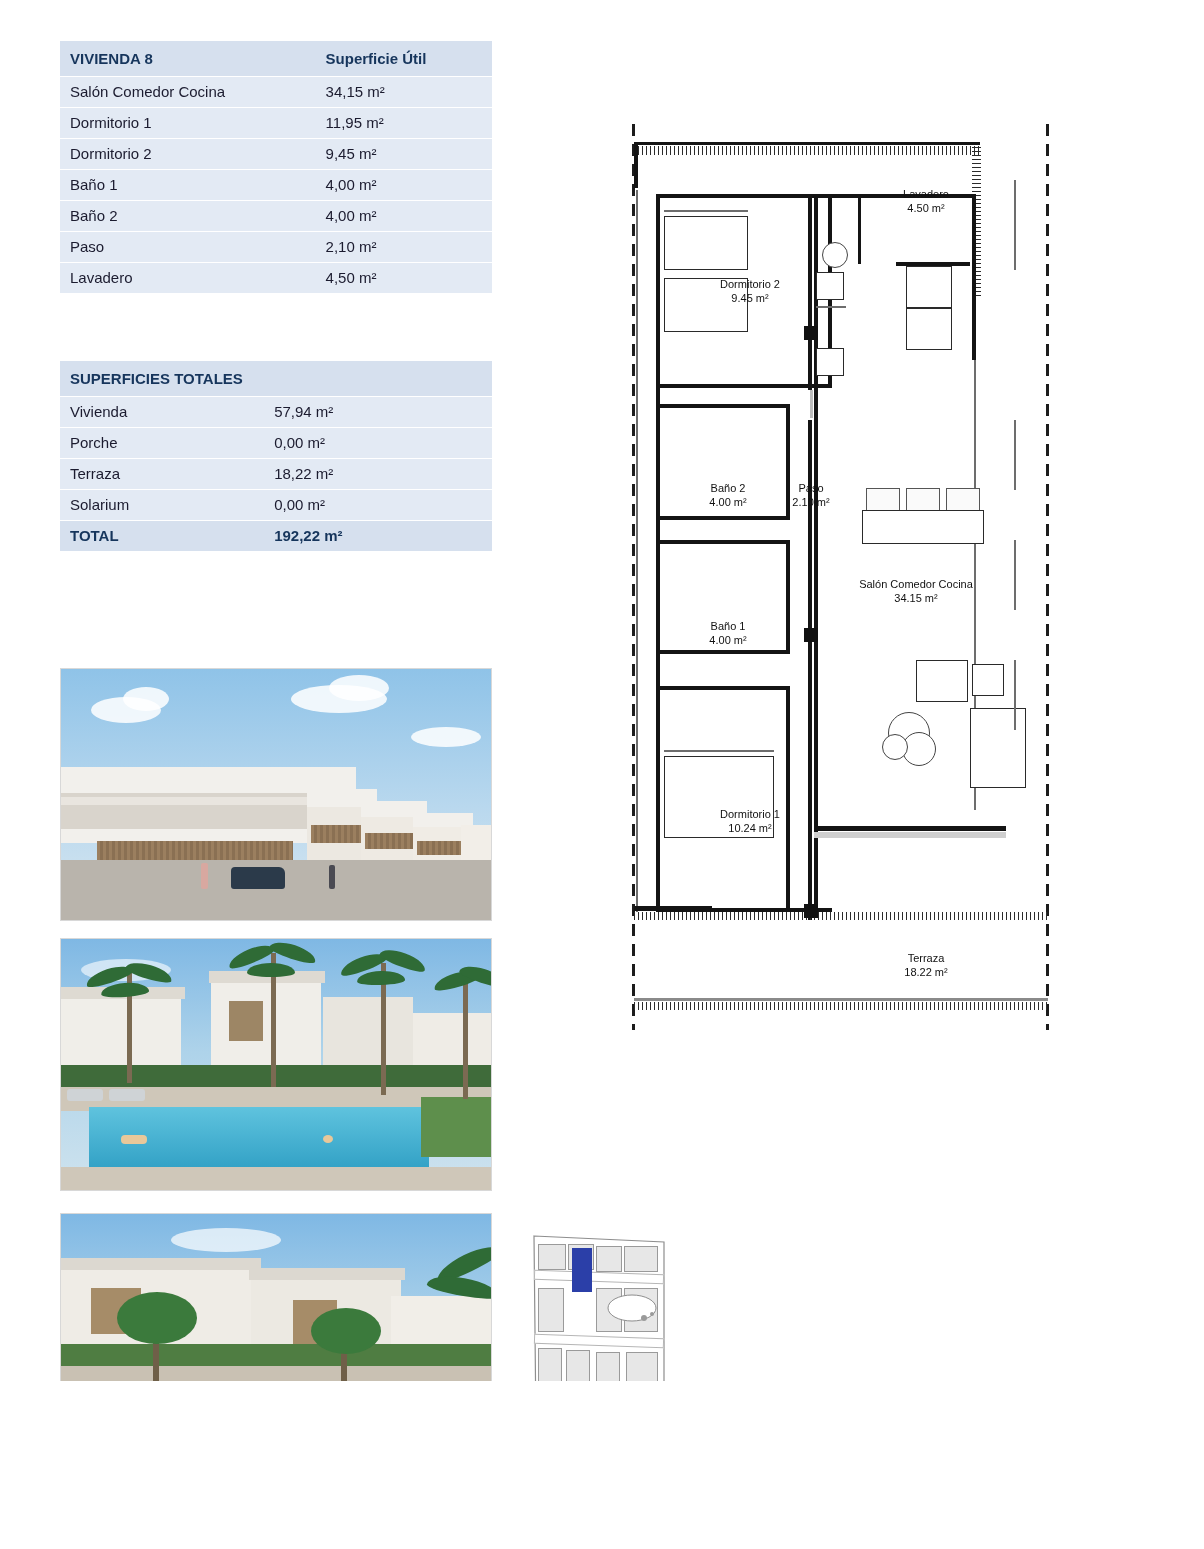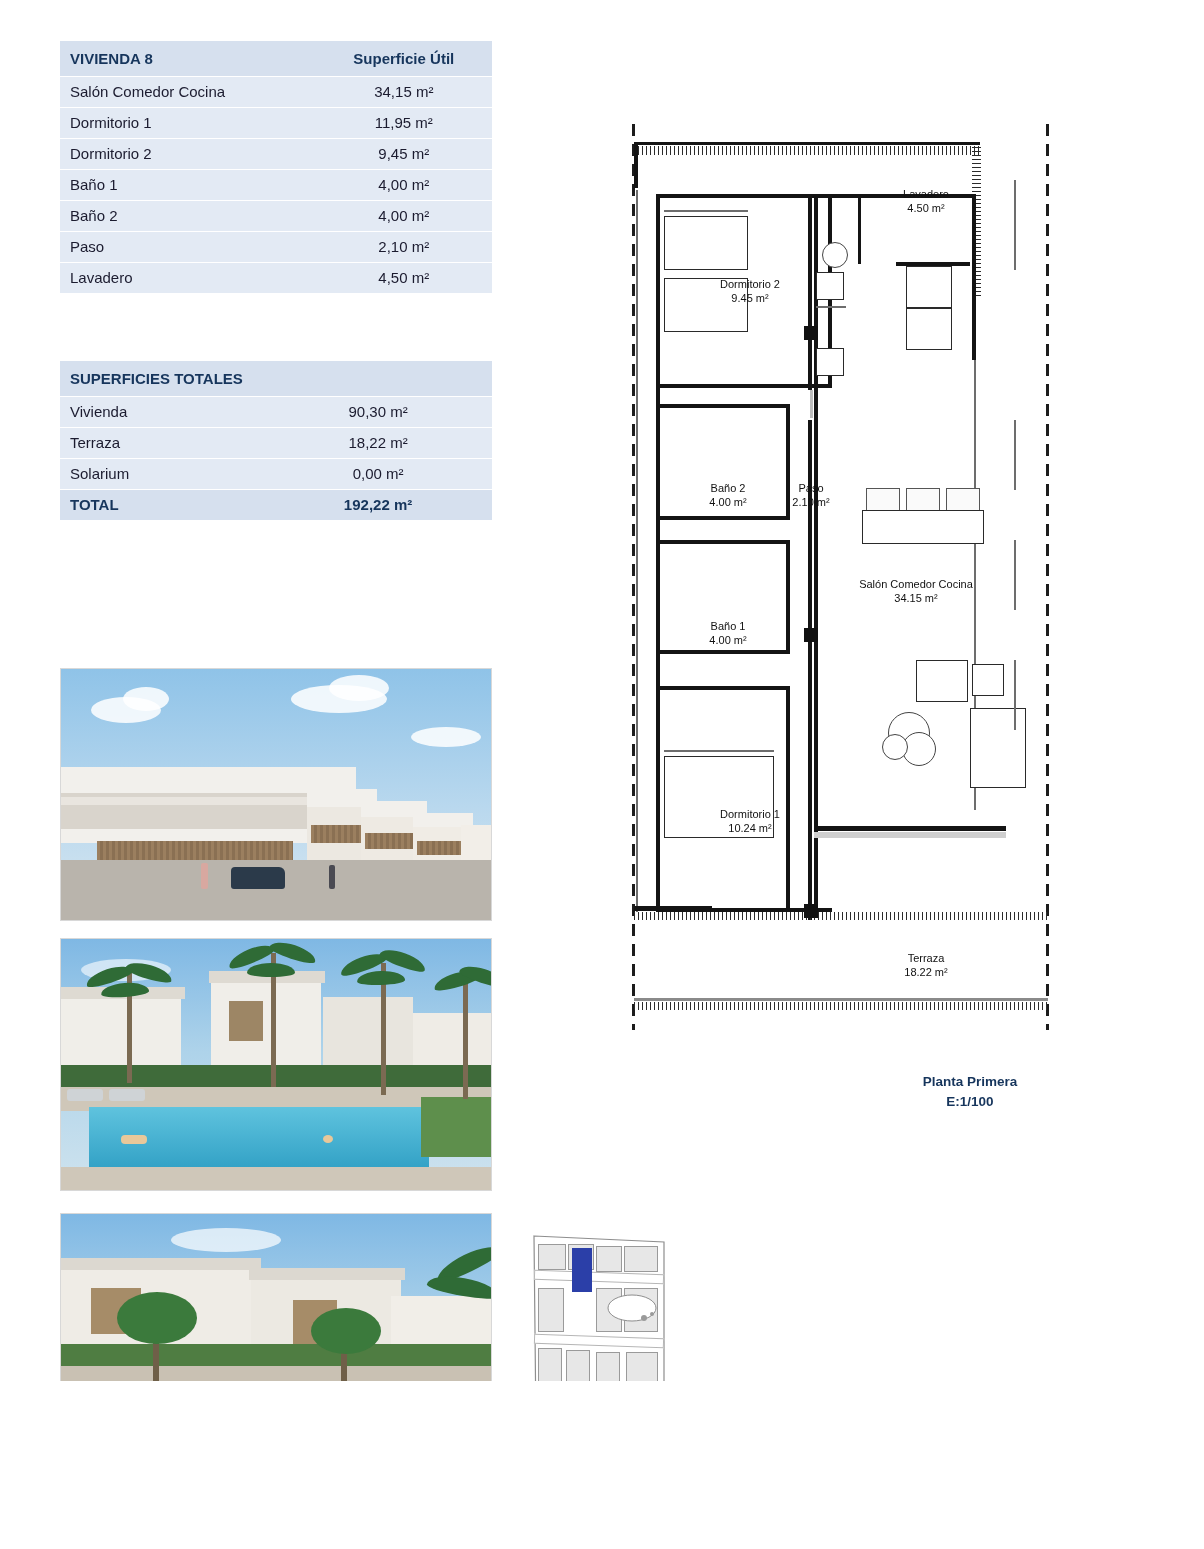--- a/index.html
+++ b/index.html
@@ -30,7 +30,7 @@
     background: #e3eaf4;
   }
   .table td.label { text-align: left; }
-  .table td.value { text-align: center; }
+  .table td.value { text-align: left; }
   .table tr.head td {
     font-weight: bold;
     color: #16355c;

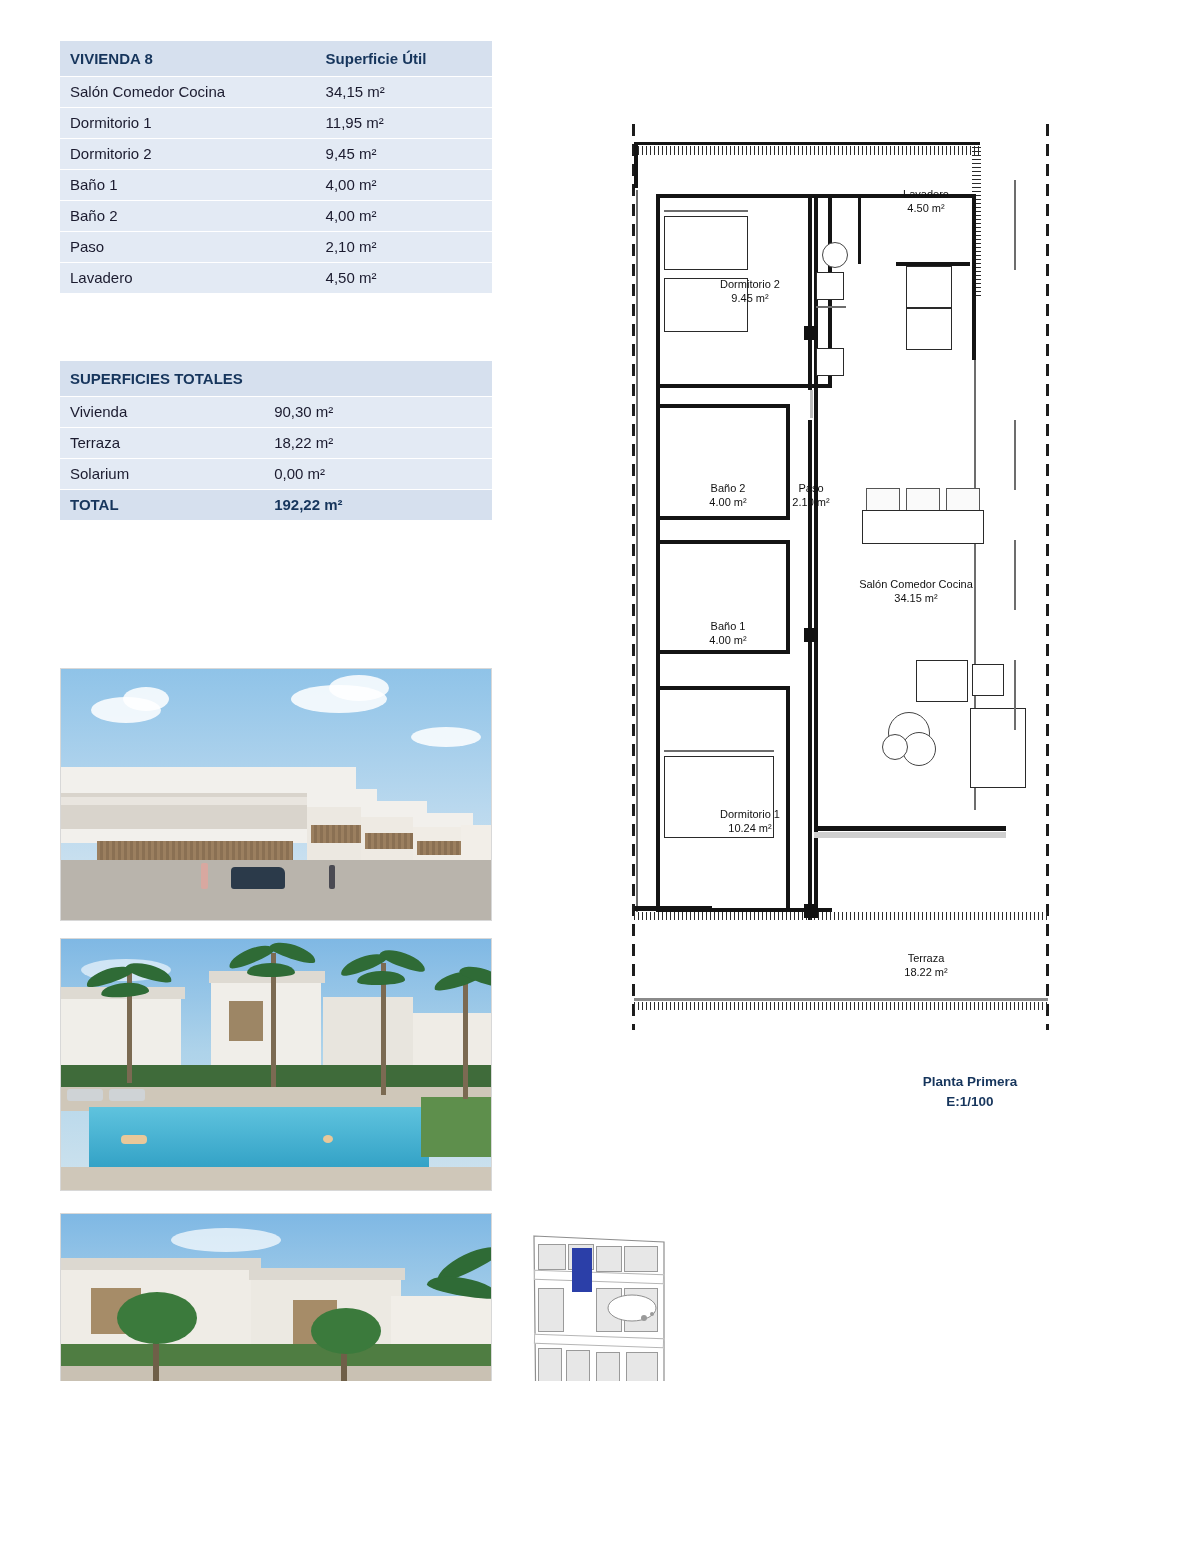--- a/index.html
+++ b/index.html
@@ -220,7 +220,7 @@
     </tr>
     <tr>
       <td class="label">Vivienda</td>
-      <td class="value">90,30 m²</td>
+      <td class="value">57,94 m²</td>
     </tr>
     <tr>
       <td class="label">Terraza</td>

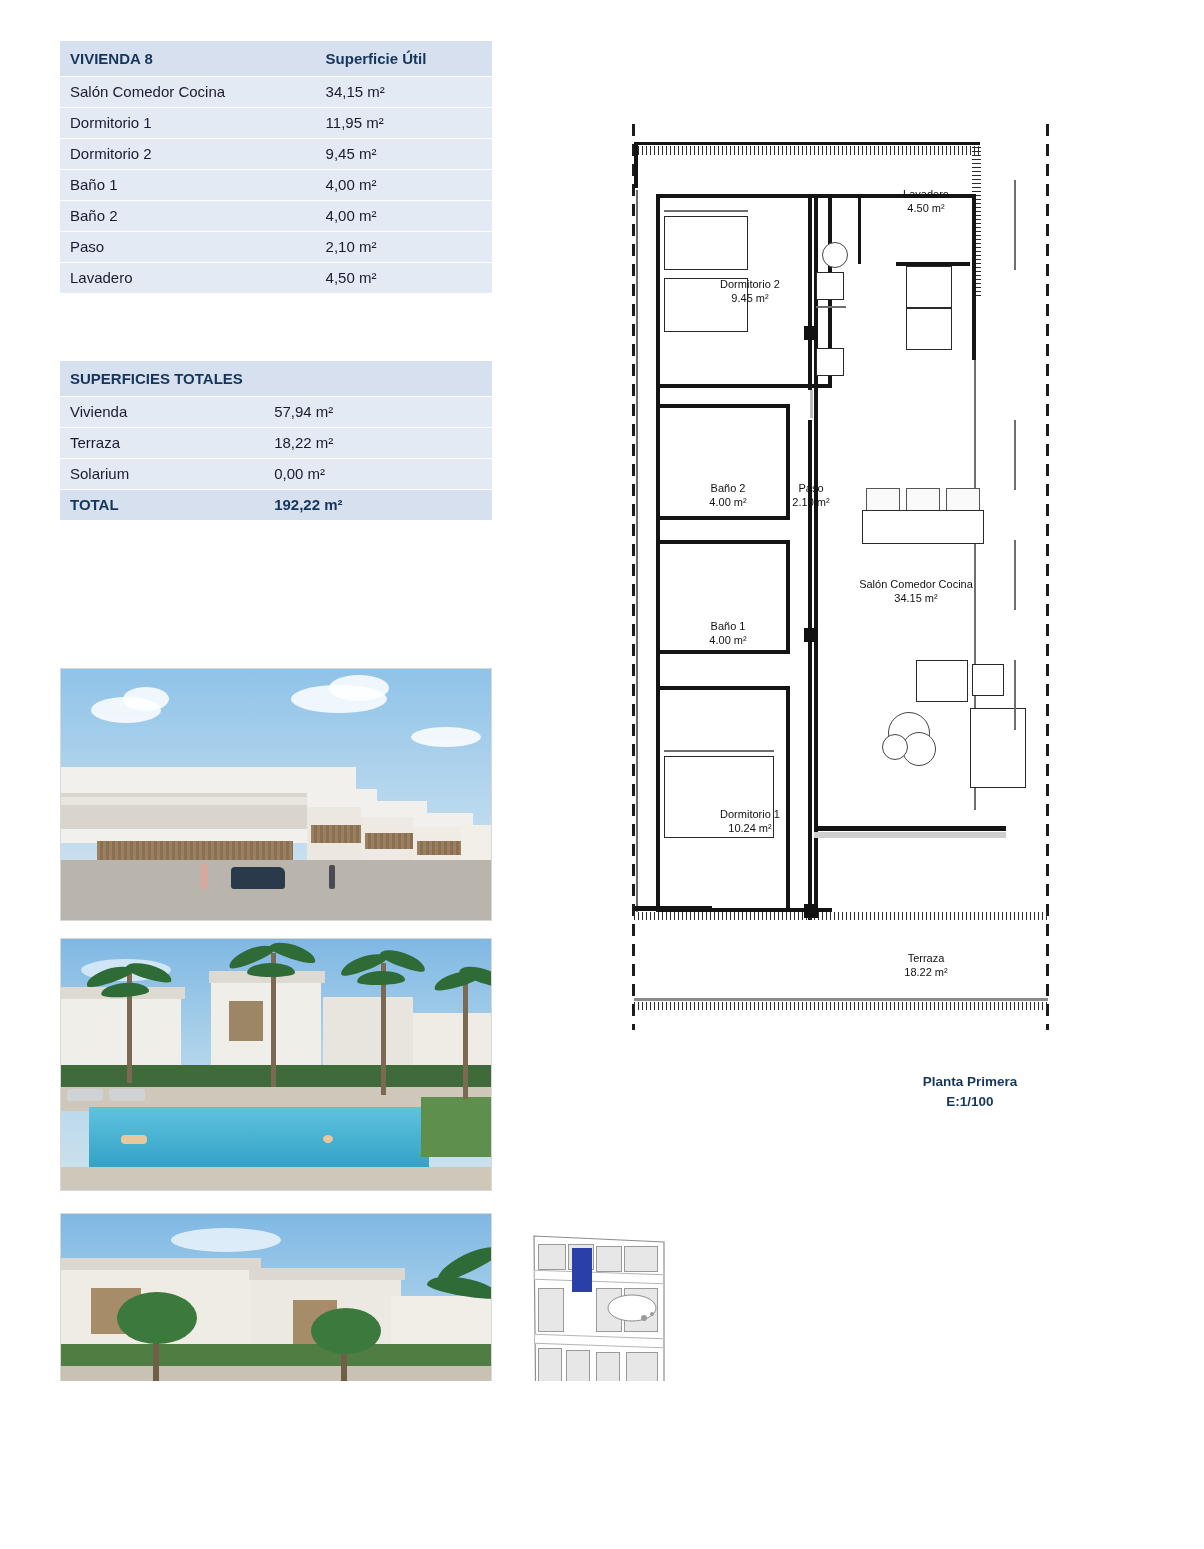--- a/index.html
+++ b/index.html
@@ -221,6 +221,10 @@
     <tr>
       <td class="label">Vivienda</td>
       <td class="value">57,94 m²</td>
+    </tr>
+    <tr>
+      <td class="label">Porche</td>
+      <td class="value">0,00 m²</td>
     </tr>
     <tr>
       <td class="label">Terraza</td>

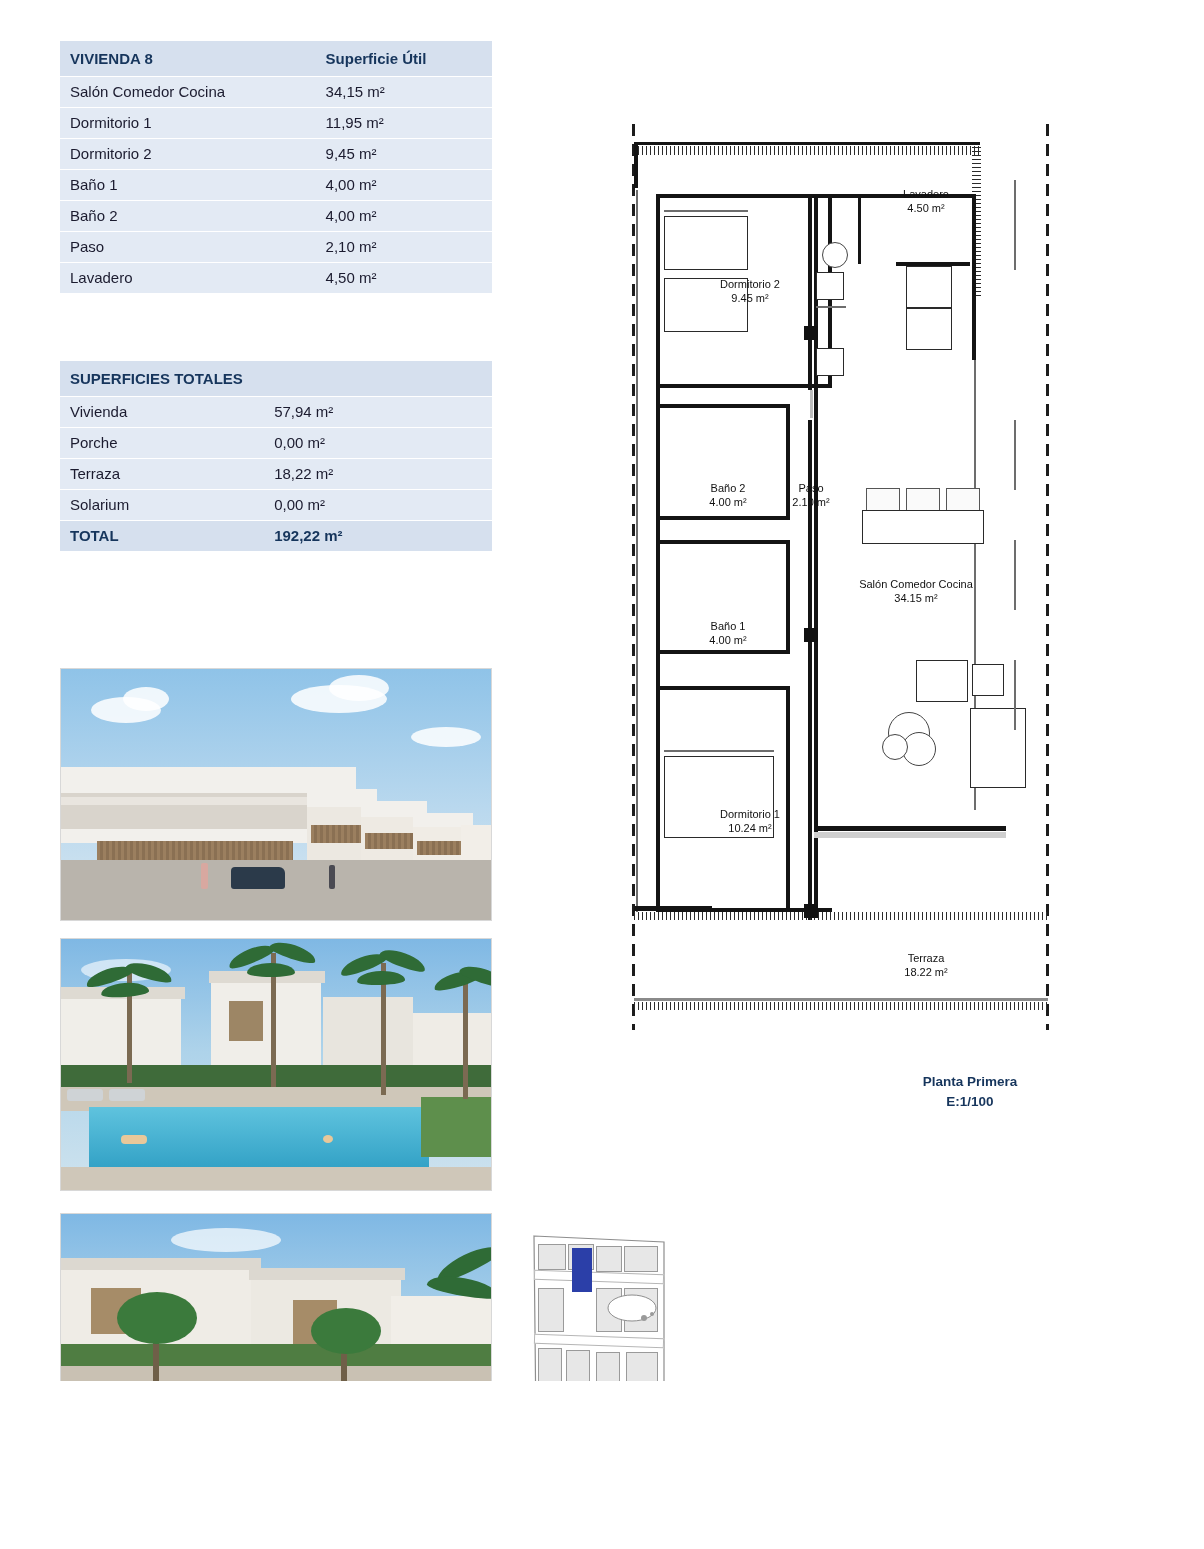--- a/index.html
+++ b/index.html
@@ -466,10 +466,6 @@
     </div>
   </div>
 
-  <div id="plan-caption">
-    <div>Planta Primera</div>
-    <div>E:1/100</div>
-  </div>
 
   <div id="situacion-map">
     <div class="map-bg"></div>

